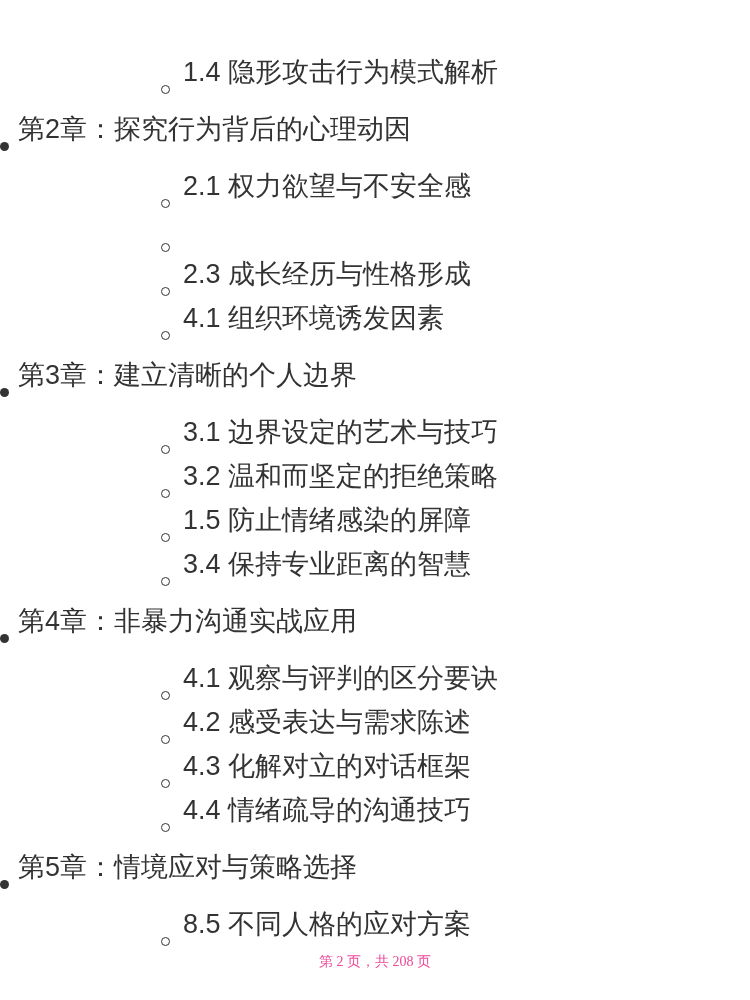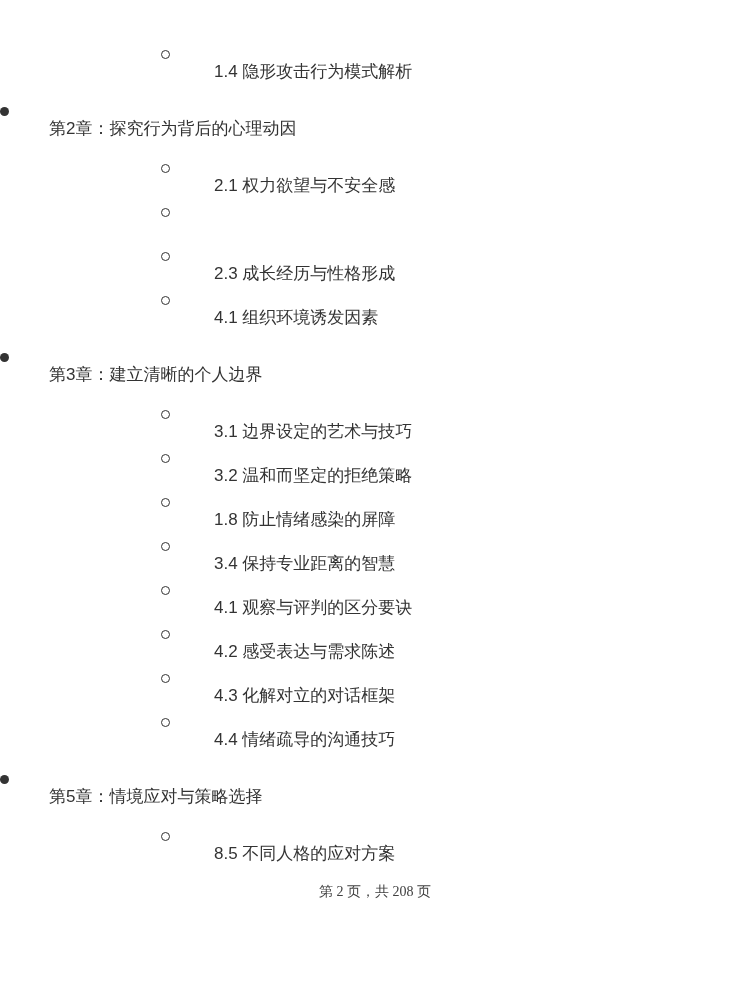--- a/index.html
+++ b/index.html
@@ -22,12 +22,11 @@
   }
   .row {
     display: flex;
-    align-items: flex-start;
+    align-items: flex-end;
     height: 44px;
-    font-size: 17px;
+    font-size: 27px;
     line-height: 44px;
     white-space: nowrap;
-    gap: 31px;
   }
   .row.chapter {
     margin: 13px 0;

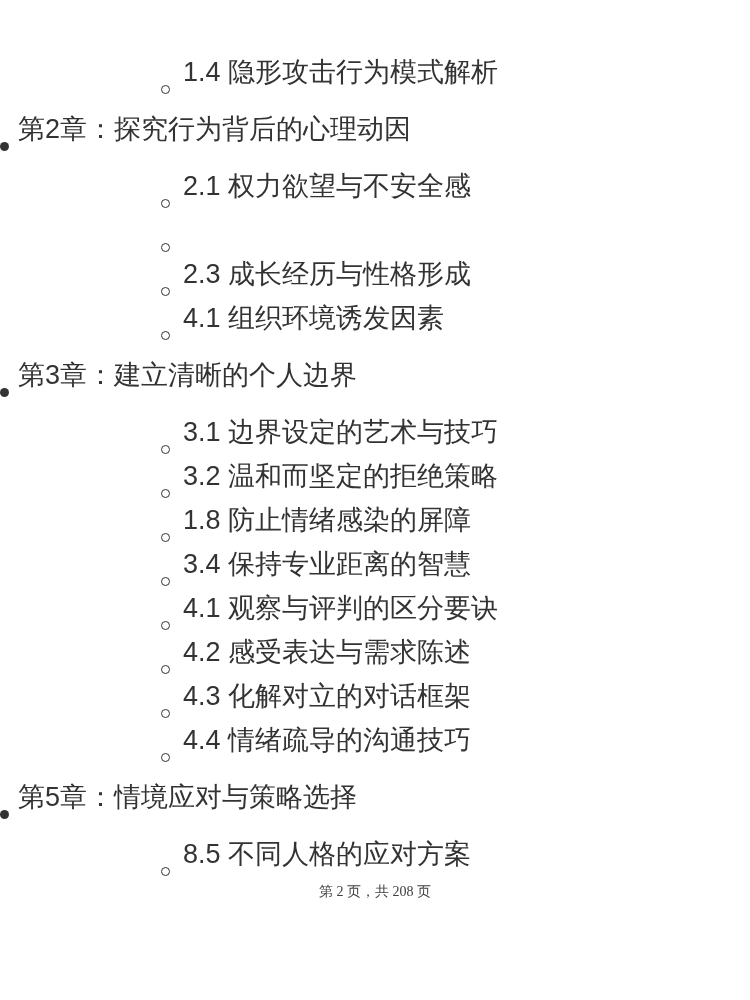--- a/index.html
+++ b/index.html
@@ -117,7 +117,7 @@
 
     <div class="row sub">
       <span class="bullet circle"></span>
-      <span class="label">1.8 防止情绪感染的屏障</span>
+      <span class="label">1.5 防止情绪感染的屏障</span>
     </div>
 
     <div class="row sub">

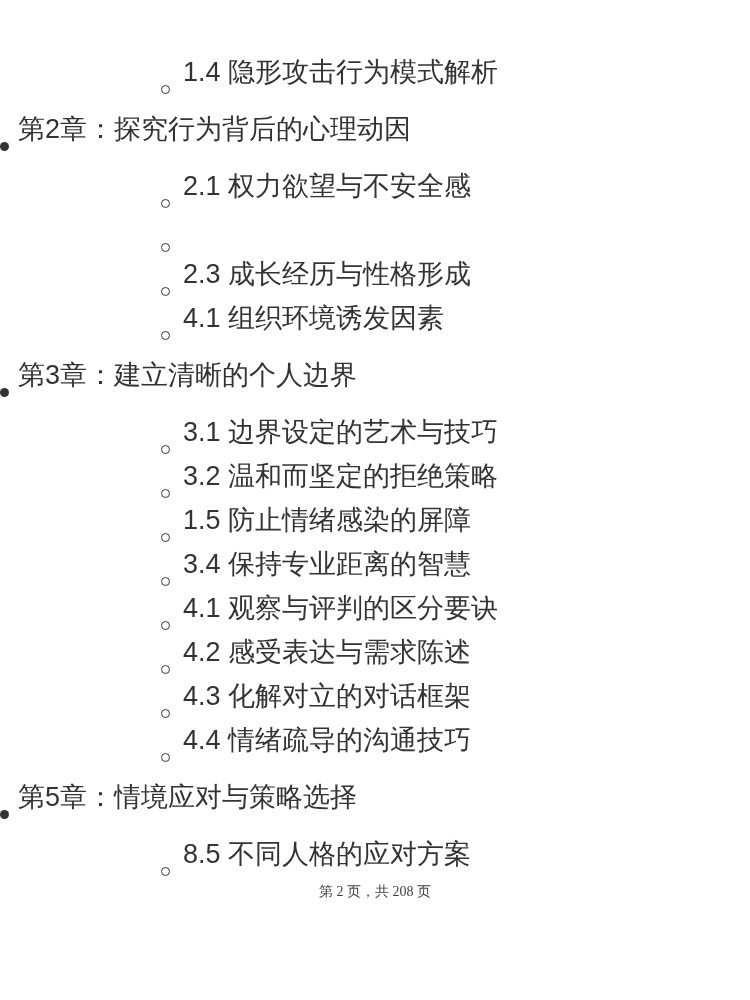--- a/index.html
+++ b/index.html
@@ -125,6 +125,10 @@
       <span class="label">3.4 保持专业距离的智慧</span>
     </div>
 
+    <div class="row chapter">
+      <span class="bullet disc"></span>
+      <span class="label">第4章：非暴力沟通实战应用</span>
+    </div>
 
     <div class="row sub">
       <span class="bullet circle"></span>

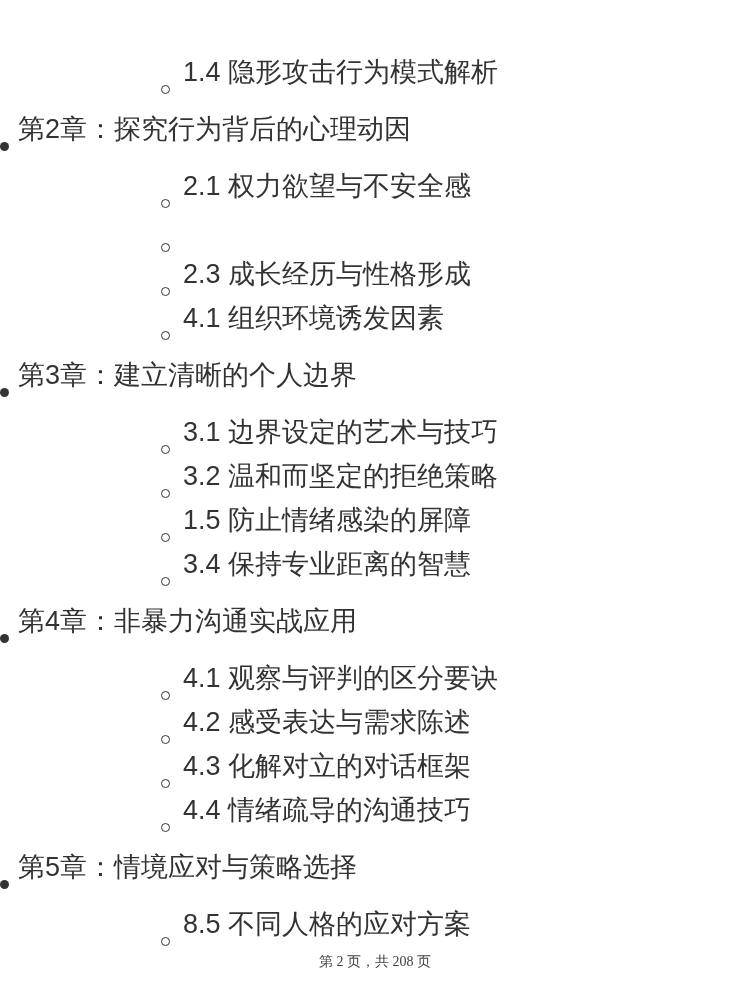--- a/index.html
+++ b/index.html
@@ -62,7 +62,7 @@
     font-family: "Liberation Serif", "DejaVu Serif", serif;
     font-size: 14px;
     line-height: 20px;
-    color: #404040;
+    color: #ec4899;
   }
 </style>
 </head>

